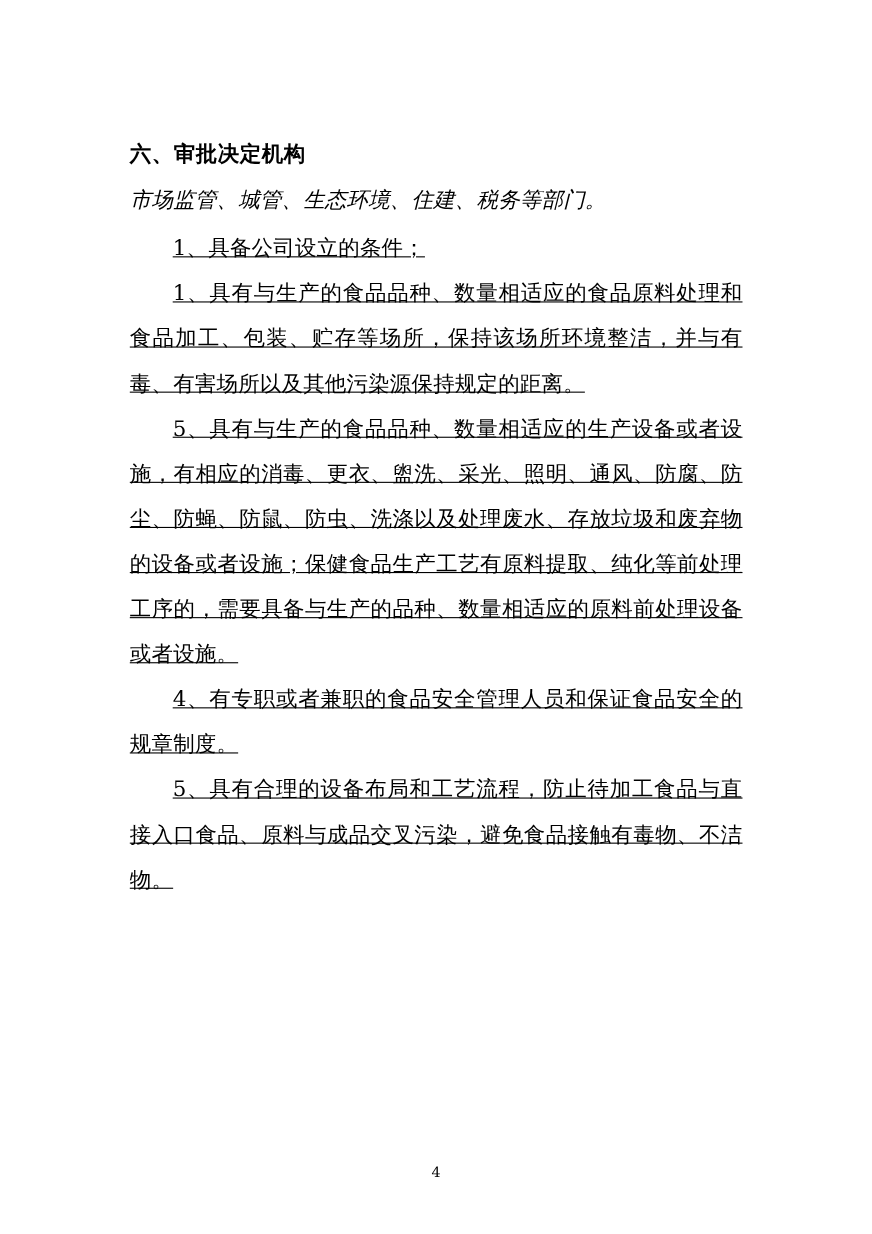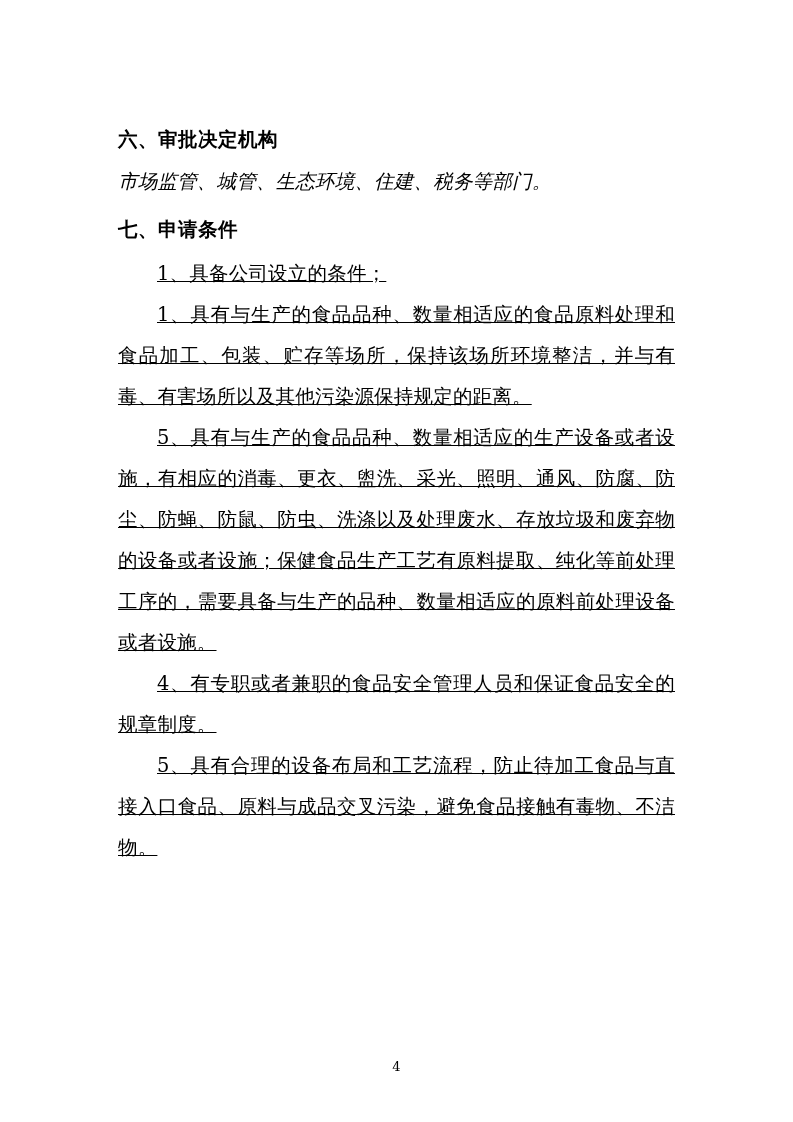--- a/index.html
+++ b/index.html
@@ -78,7 +78,6 @@
     <h2 class="heading">六、审批决定机构</h2>
     <p class="flat">市场监管、城管、生态环境、住建、税务等部门。</p>
 
-    <h2 class="heading second">七、申请条件</h2>
     <p class="para indent">1、具备公司设立的条件；</p>
     <p class="para indent">1、具有与生产的食品品种、数量相适应的食品原料处理和食品加工、包装、贮存等场所，保持该场所环境整洁，并与有毒、有害场所以及其他污染源保持规定的距离。</p>
     <p class="para indent">5、具有与生产的食品品种、数量相适应的生产设备或者设施，有相应的消毒、更衣、盥洗、采光、照明、通风、防腐、防尘、防蝇、防鼠、防虫、洗涤以及处理废水、存放垃圾和废弃物的设备或者设施；保健食品生产工艺有原料提取、纯化等前处理工序的，需要具备与生产的品种、数量相适应的原料前处理设备或者设施。</p>

